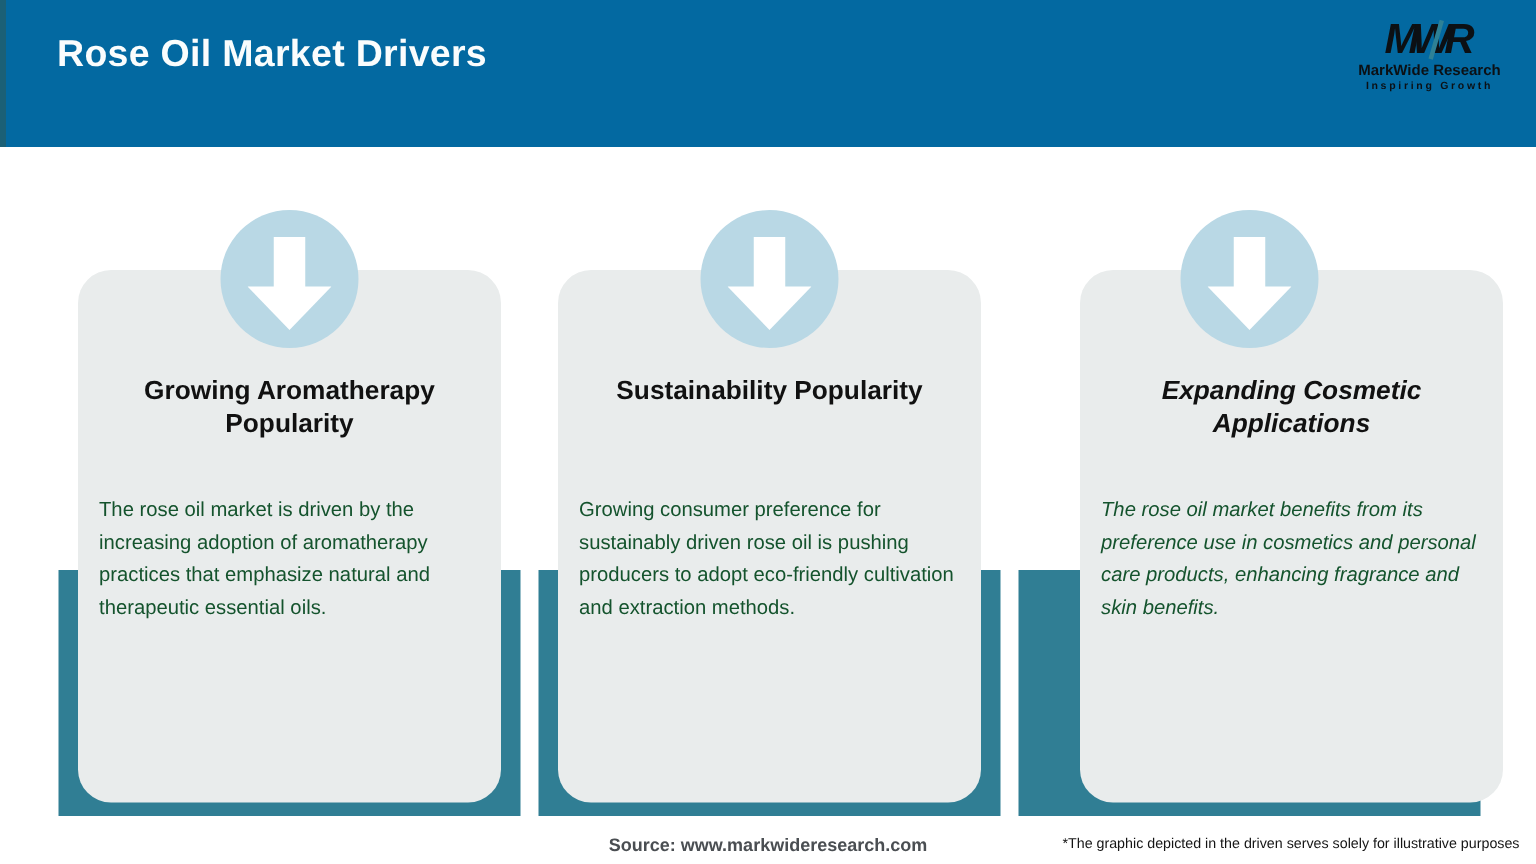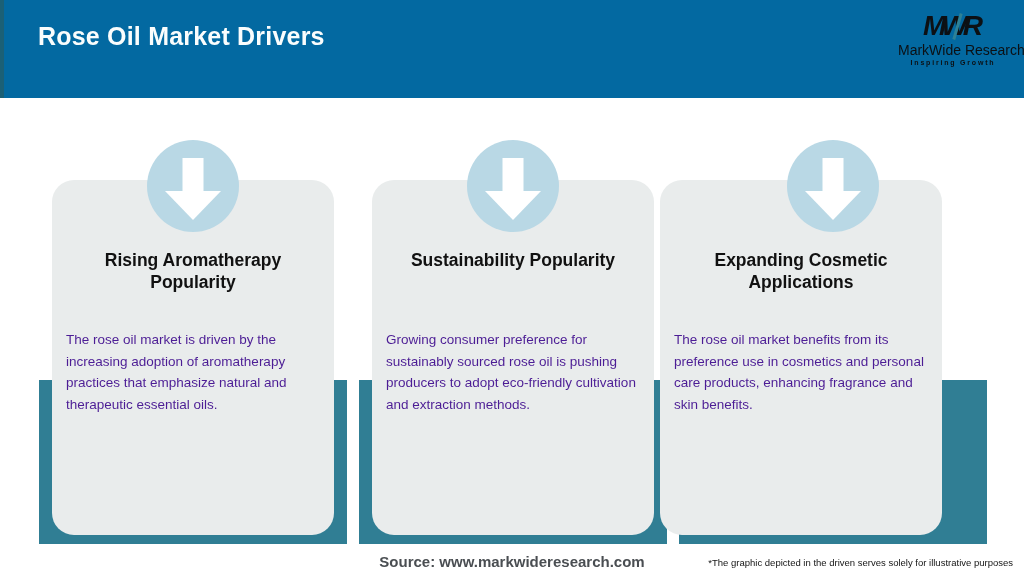--- a/index.html
+++ b/index.html
@@ -41,7 +41,7 @@
     position:absolute; left:33px; top:5px; width:3px; height:27px;
     background:#2E8196; transform:rotate(16deg);
   }
-  .logo-name  { font-size:14px; font-weight:normal; margin-top:-2px; white-space:nowrap; }
+  .logo-name  { font-size:10px; font-weight:bold; margin-top:-2px; white-space:nowrap; }
   .logo-tagline { font-size:7px; font-weight:bold; letter-spacing:1.8px; margin-top:1px; white-space:nowrap; }
 
   

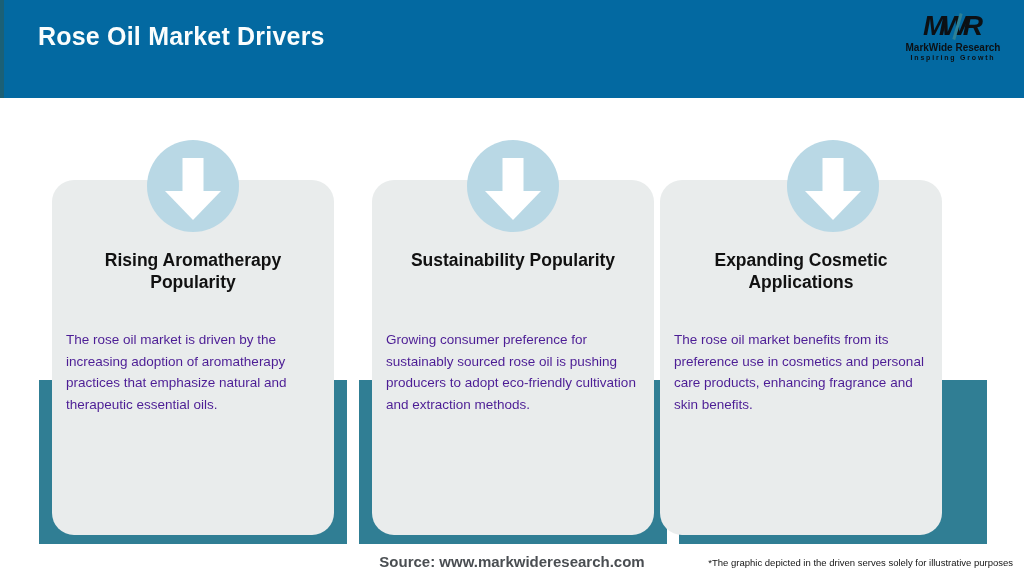--- a/index.html
+++ b/index.html
@@ -115,7 +115,7 @@
   <div class="band band-3"></div>
 
   <div class="card card-1">
-    <div class="card-title">Rising Aromatherapy Popularity</div>
+    <div class="card-title">Growing Aromatherapy Popularity</div>
     <div class="card-body">The rose oil market is driven by the increasing adoption of aromatherapy practices that emphasize natural and therapeutic essential oils.</div>
   </div>
   <div class="card card-2">

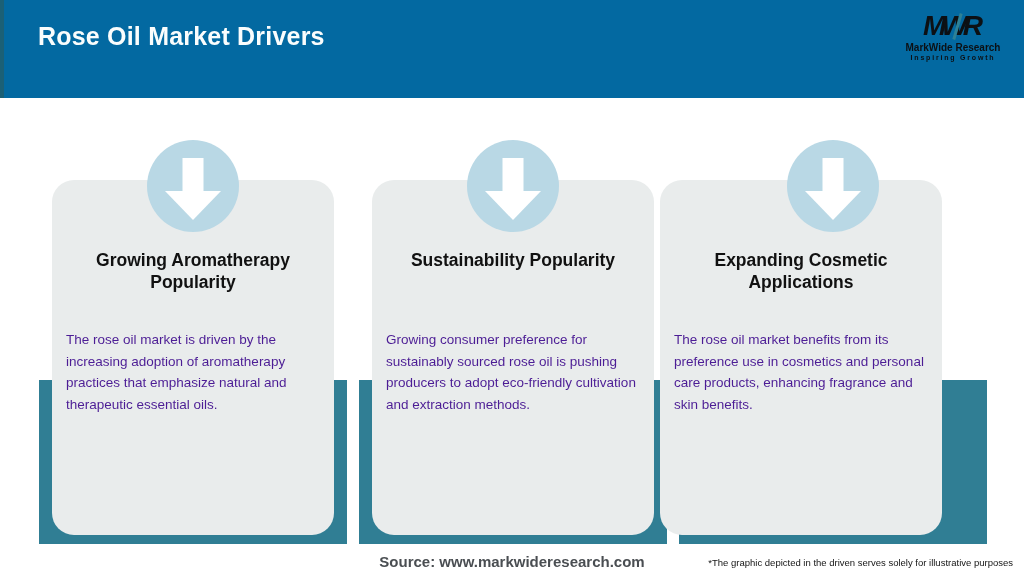--- a/index.html
+++ b/index.html
@@ -60,7 +60,7 @@
   }
   .card-1 { left:52px; }
   .card-2 { left:372px; }
-  .card-3 { left:660px; }
+  .card-3 { left:720px;font-style:italic; }
 
   .card-title {
     position:absolute; top:70px; left:25px; right:25px;

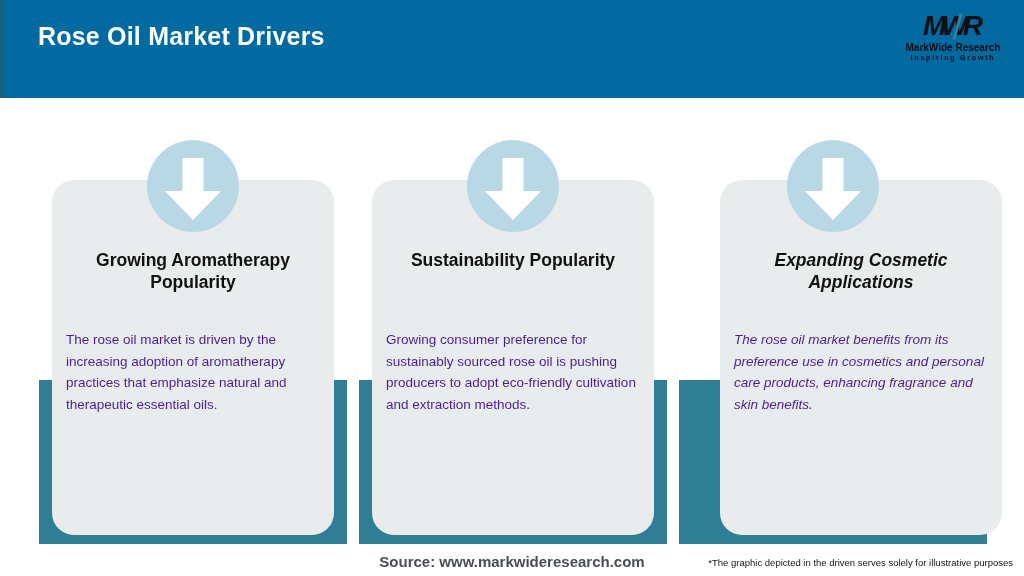--- a/index.html
+++ b/index.html
@@ -69,7 +69,7 @@
   }
   .card-body {
     position:absolute; top:149px; left:14px; right:14px;
-    font-size:13.5px; line-height:21.5px; color:#4c1d95; text-align:left;
+    font-size:13.5px; line-height:21.5px; color:#14532d; text-align:left;
   }
 
   

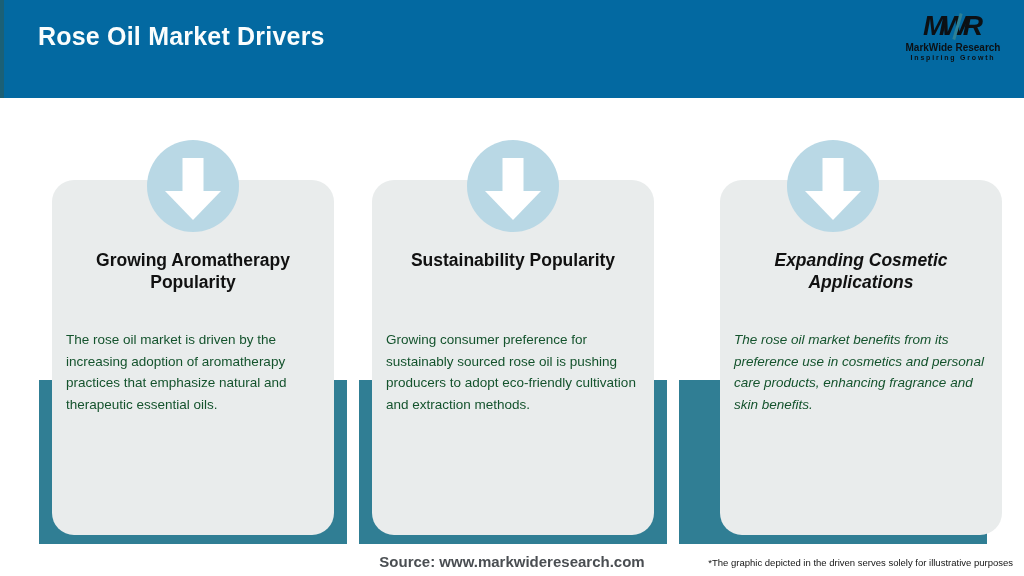--- a/index.html
+++ b/index.html
@@ -120,7 +120,7 @@
   </div>
   <div class="card card-2">
     <div class="card-title">Sustainability Popularity</div>
-    <div class="card-body">Growing consumer preference for sustainably sourced rose oil is pushing producers to adopt eco-friendly cultivation and extraction methods.</div>
+    <div class="card-body">Growing consumer preference for sustainably driven rose oil is pushing producers to adopt eco-friendly cultivation and extraction methods.</div>
   </div>
   <div class="card card-3">
     <div class="card-title">Expanding Cosmetic Applications</div>

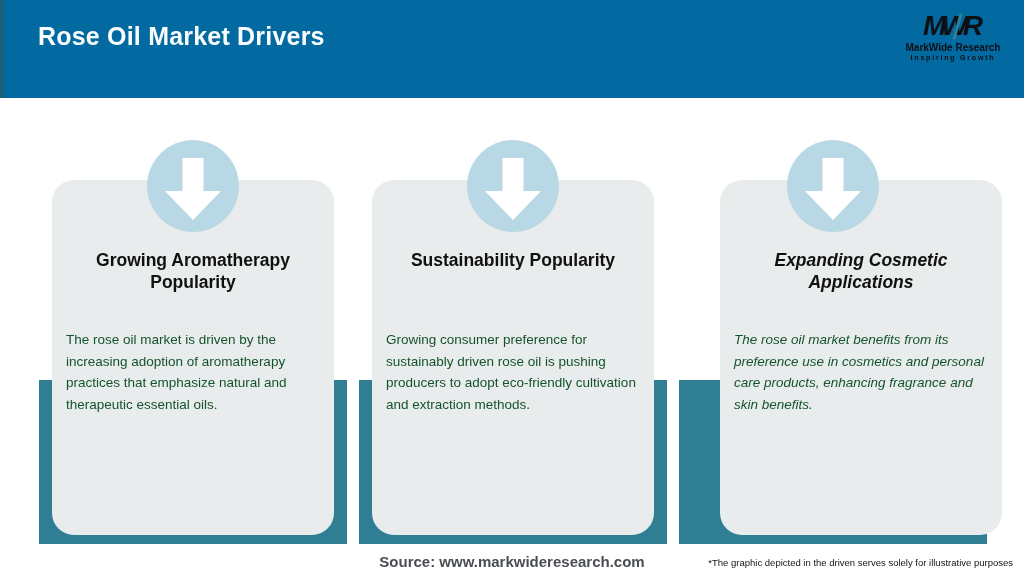--- a/index.html
+++ b/index.html
@@ -85,7 +85,7 @@
   
   .source-text {
     position:absolute; left:0; bottom:6px; width:1024px; text-align:center;
-    font-size:15px; font-weight:bold; color:#4A4E52;
+    font-size:12px; font-weight:bold; color:#4A4E52;
   }
   .disclaimer-text {
     position:absolute; right:11px; bottom:8px;

